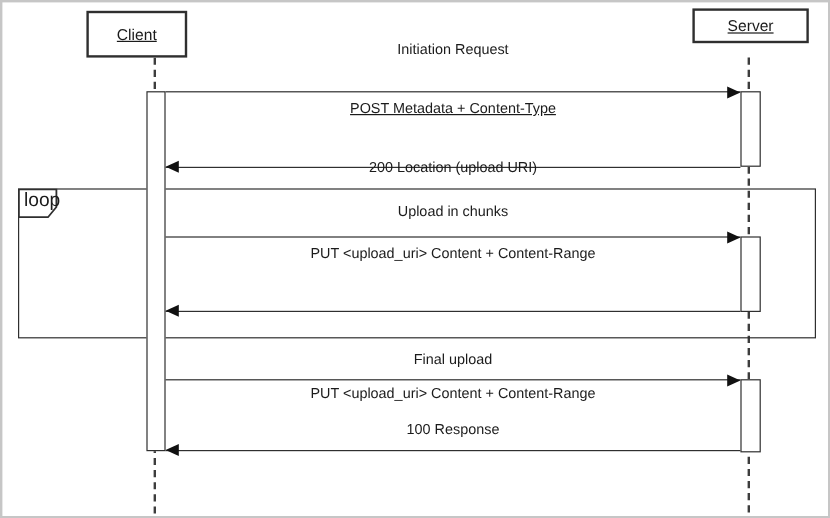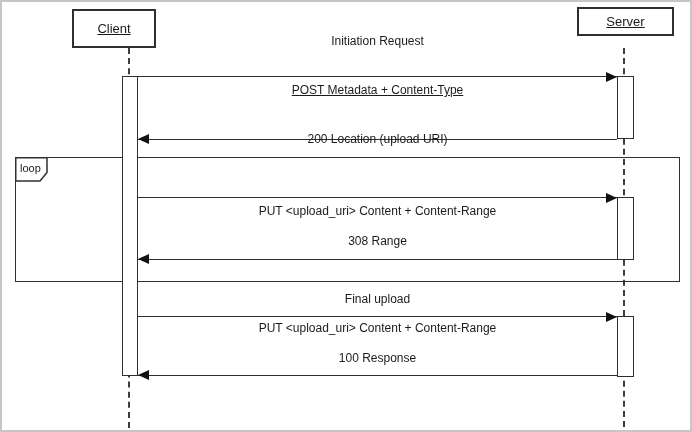--- a/index.html
+++ b/index.html
@@ -58,7 +58,7 @@
   .arr-right{border-width:5px 0 5px 11px;border-color:transparent transparent transparent #111111;}
   .arr-left{border-width:5px 11px 5px 0;border-color:transparent #111111 transparent transparent;}
   .loop-tab-text{
-    font-size:11px;line-height:12px;
+    font-size:16px;line-height:12px;
     z-index:7;
   }
 </style>

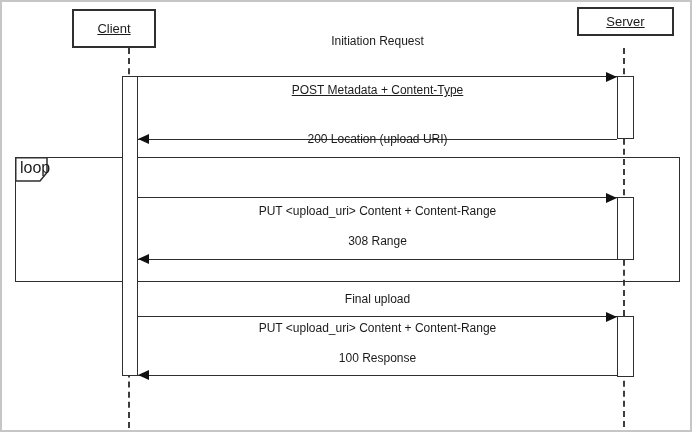--- a/index.html
+++ b/index.html
@@ -105,6 +105,7 @@
   <div class="abs lbl" style="top:81px;text-decoration:underline;">POST Metadata + Content-Type</div>
   <div class="abs lbl" style="top:114px;margin-top:16px;">200 Location (upload URI)</div>
 
+  <div class="abs lbl" style="top:167px;">Upload in chunks</div>
   <div class="abs lbl" style="top:202px;">PUT &lt;upload_uri&gt; Content + Content-Range</div>
   <div class="abs lbl" style="top:232px;">308 Range</div>
 

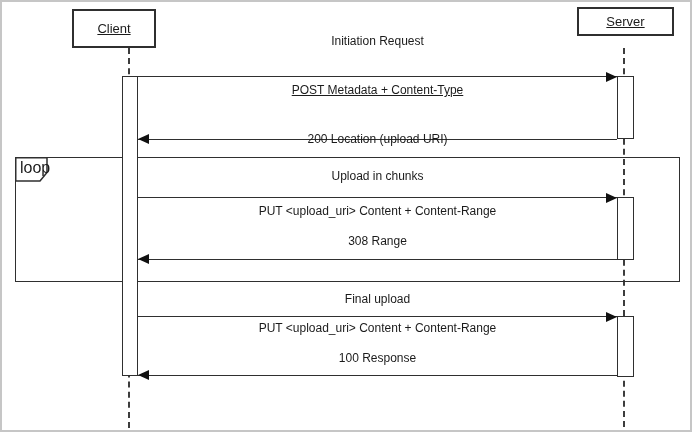--- a/index.html
+++ b/index.html
@@ -107,7 +107,6 @@
 
   <div class="abs lbl" style="top:167px;">Upload in chunks</div>
   <div class="abs lbl" style="top:202px;">PUT &lt;upload_uri&gt; Content + Content-Range</div>
-  <div class="abs lbl" style="top:232px;">308 Range</div>
 
   <div class="abs lbl" style="top:290px;">Final upload</div>
   <div class="abs lbl" style="top:319px;">PUT &lt;upload_uri&gt; Content + Content-Range</div>

